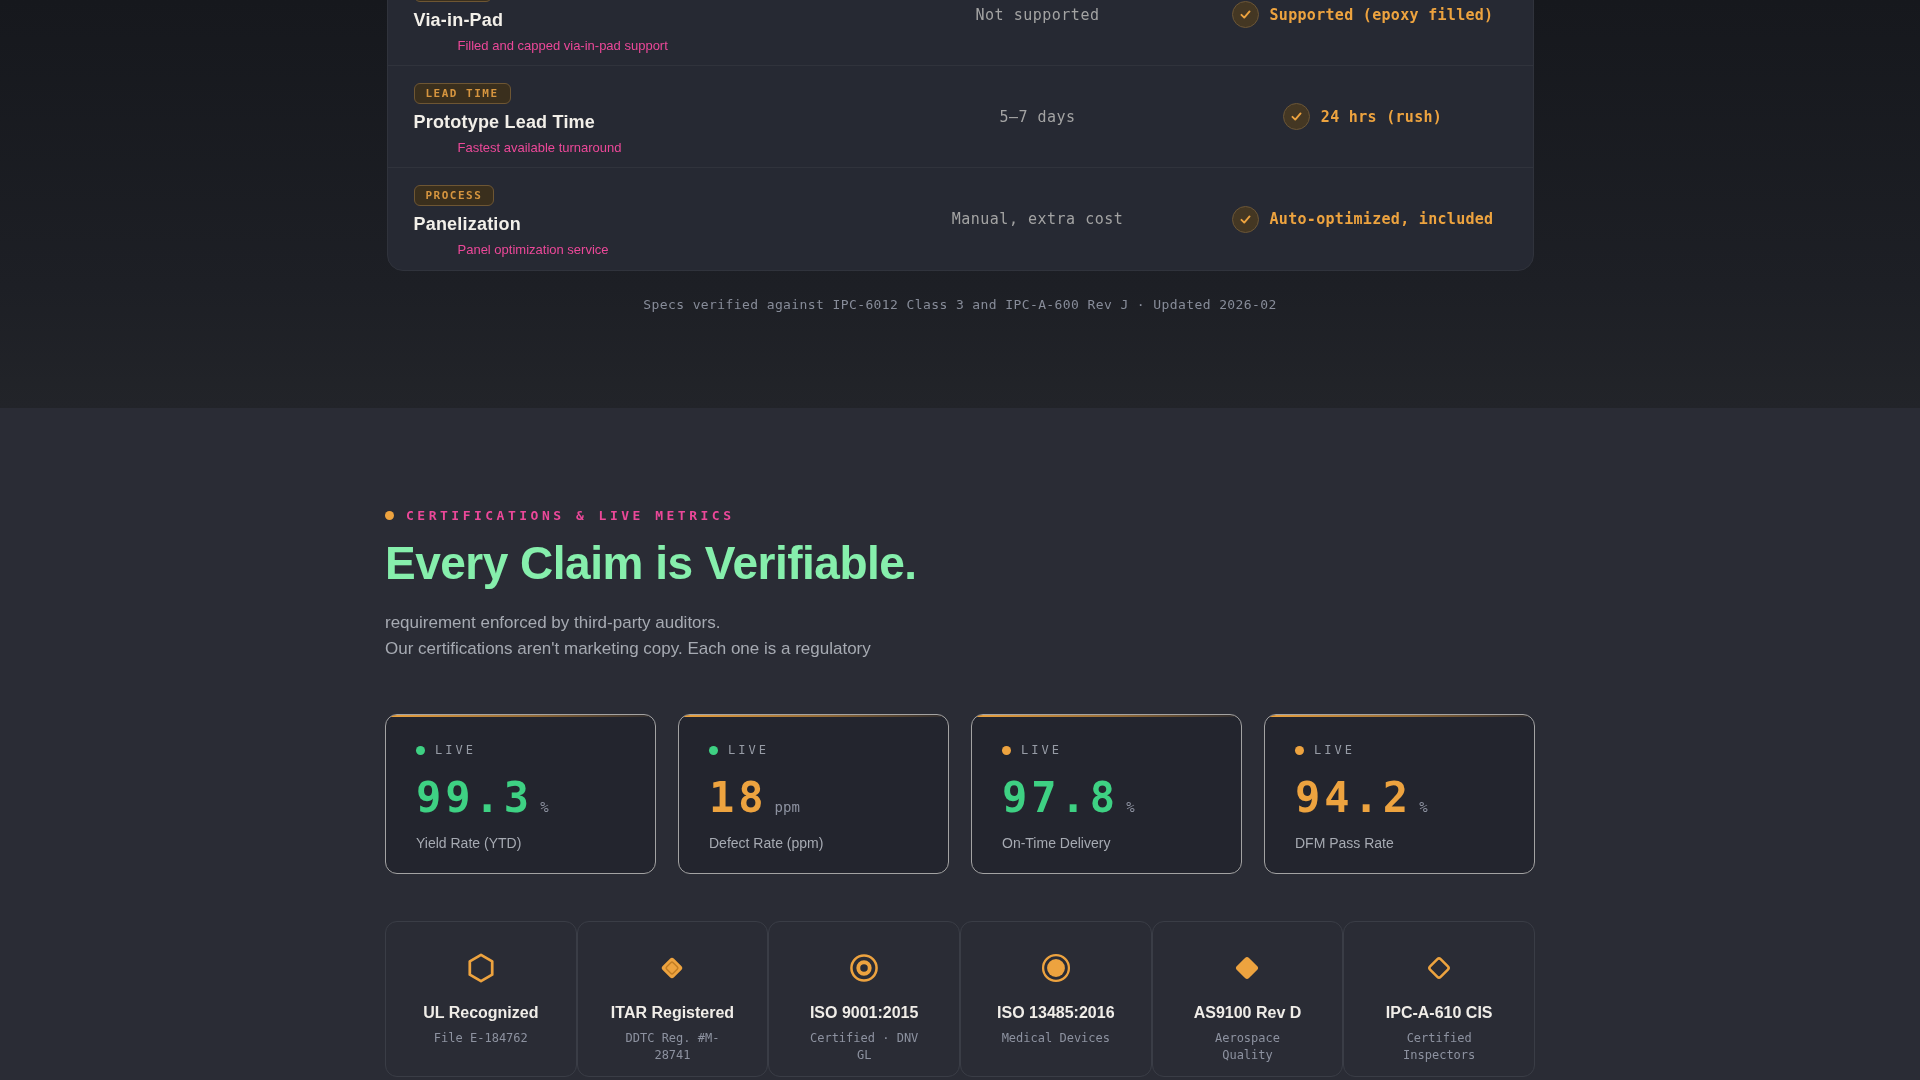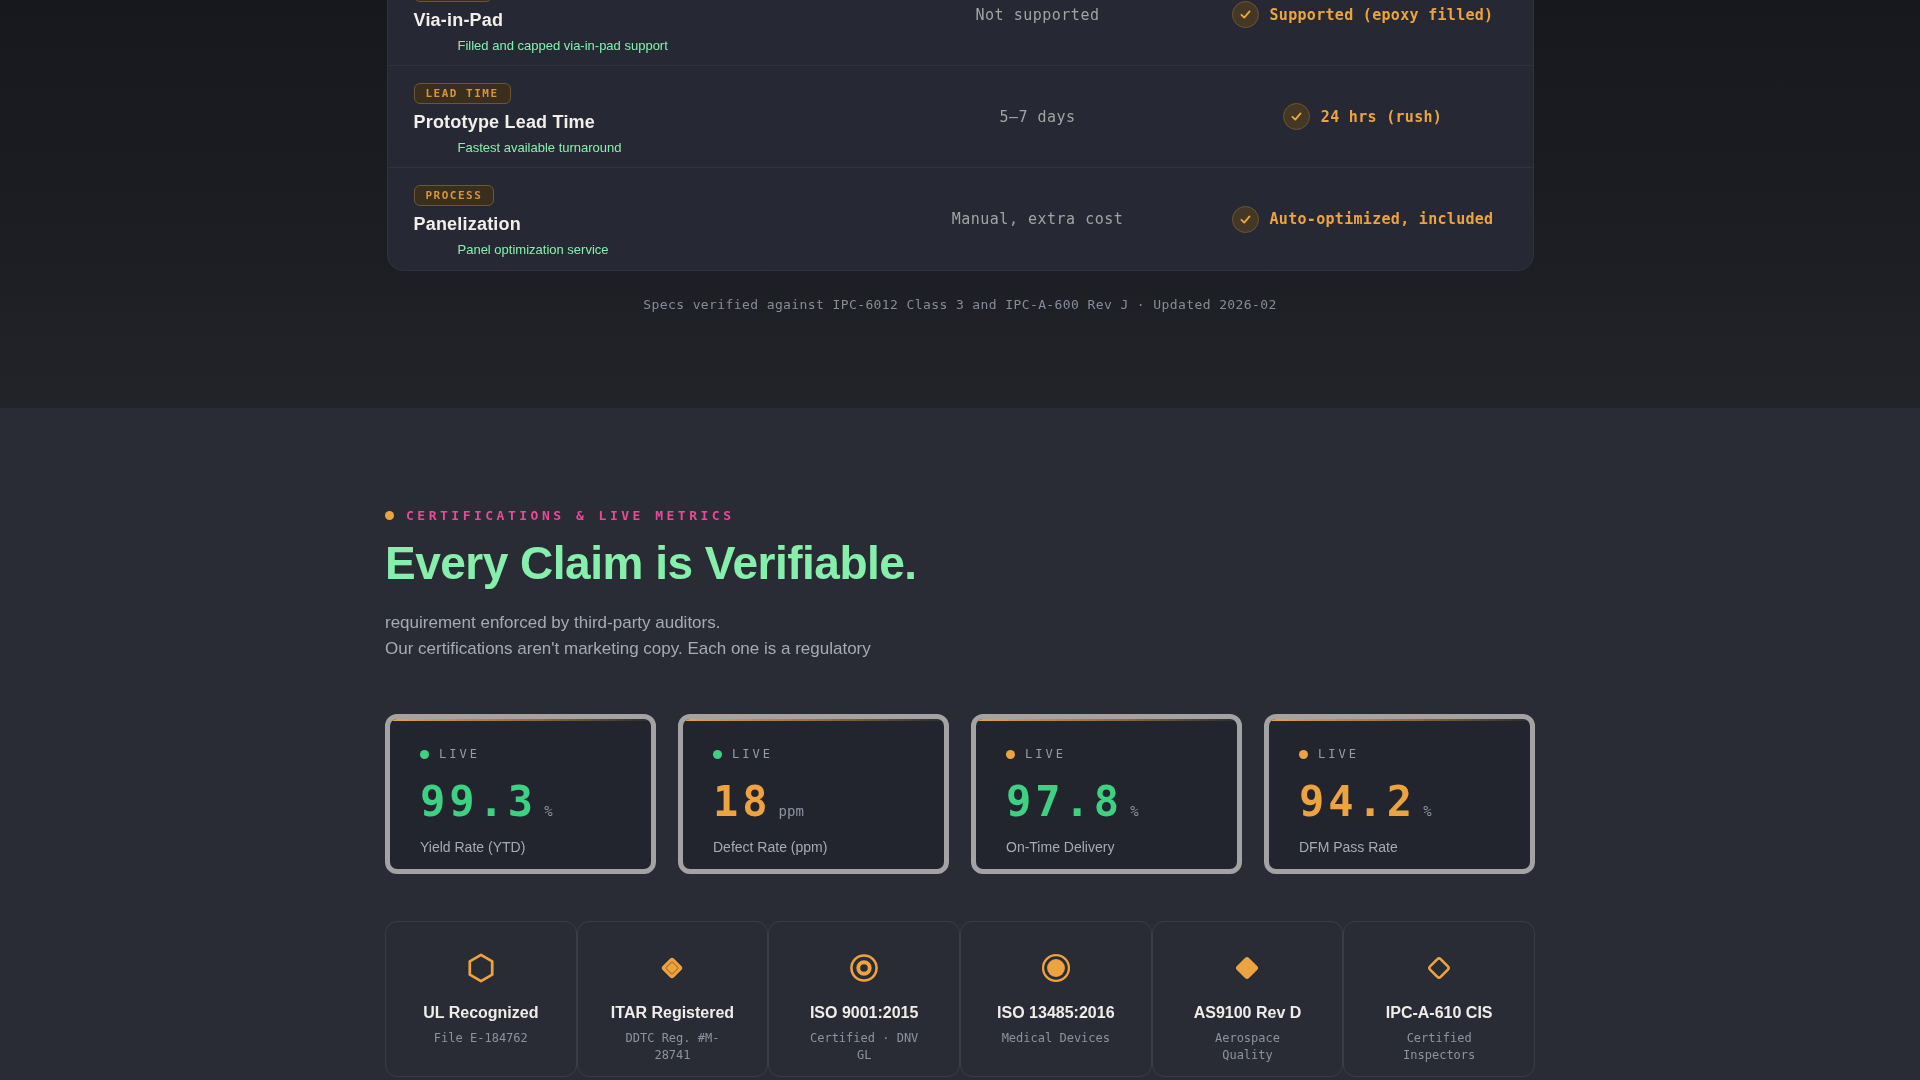--- a/index.html
+++ b/index.html
@@ -66,7 +66,7 @@
     position:absolute;
     top:74px; left:26px;
     font-size:13px;
-    color:#86efac;
+    color:#ec4899;
     padding-left:44px;
   }
   .spec-mid {

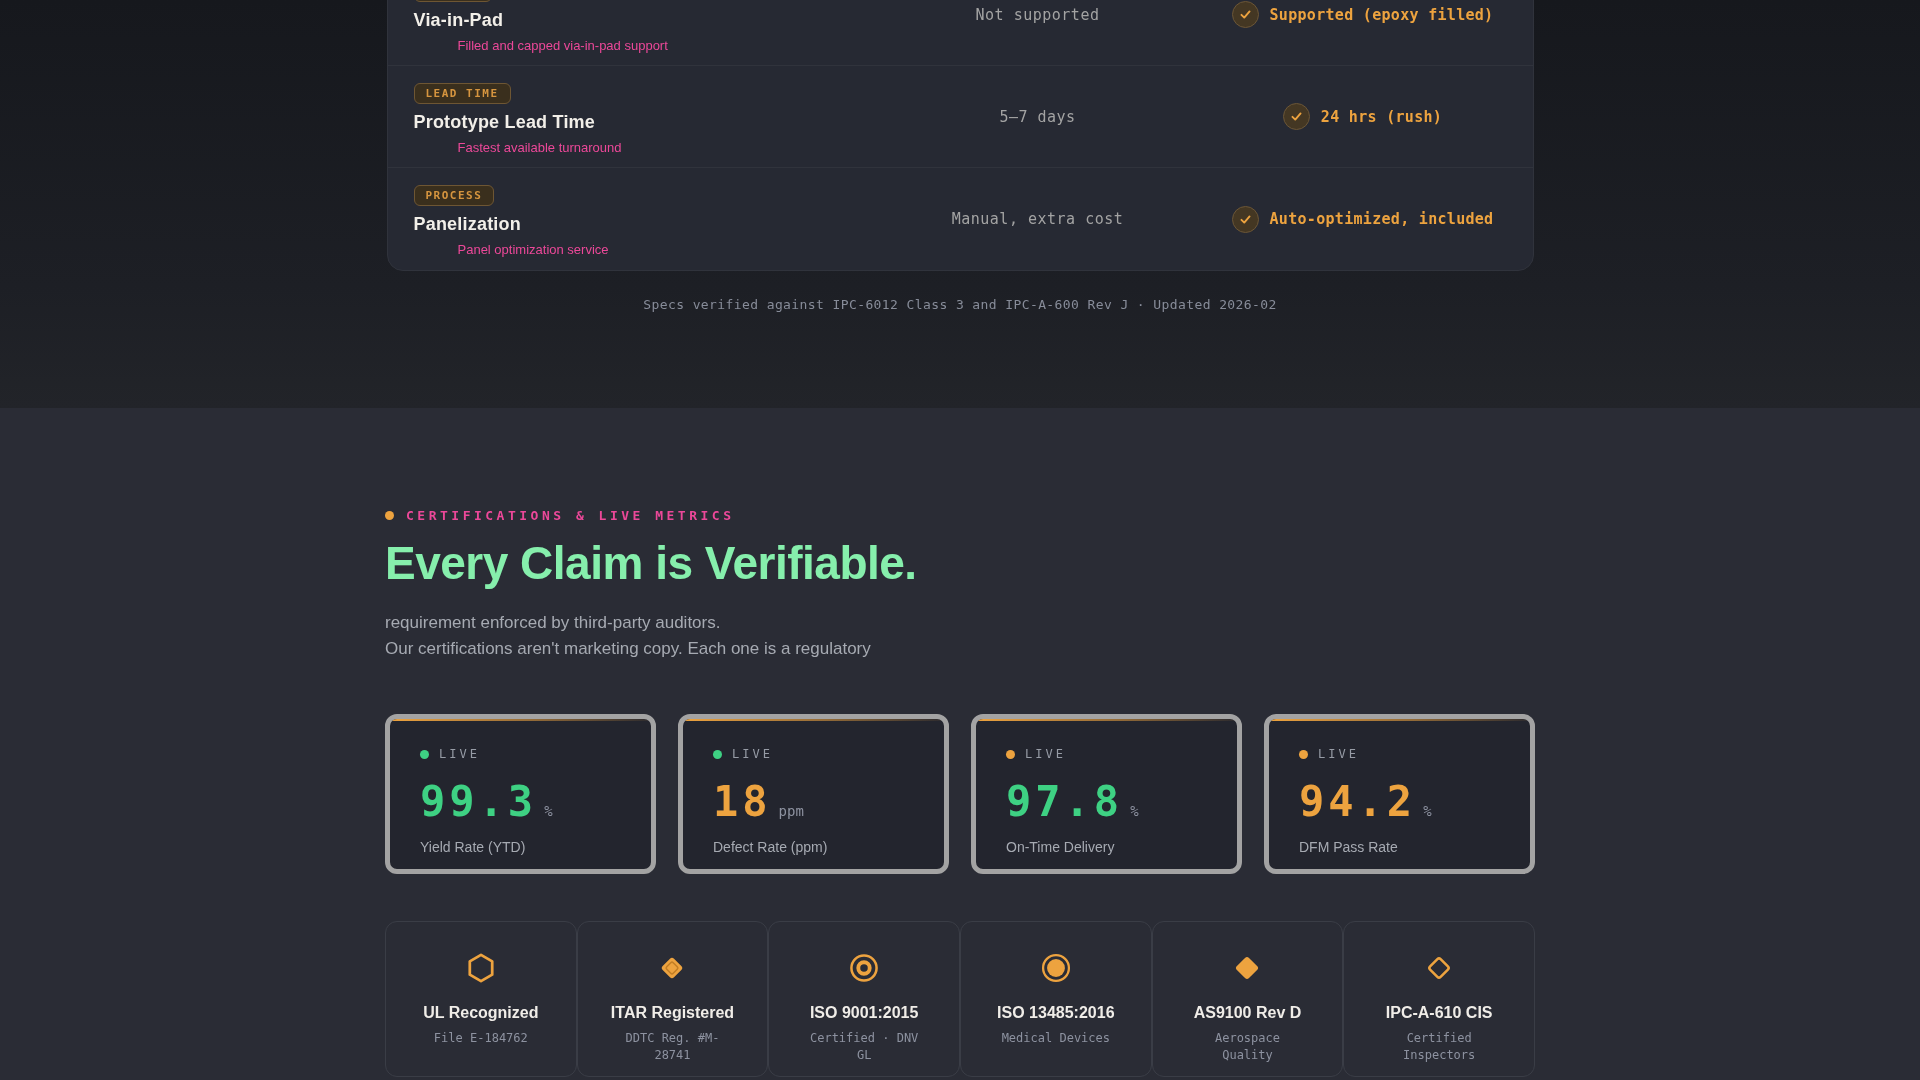--- a/index.html
+++ b/index.html
@@ -160,7 +160,7 @@
     position:relative;
     height:160px;
     background:#23252e;
-    border:5px solid #a3a3a3;
+    border:1px solid #a3a3a3;
     border-radius:12px;
     padding:28px 30px 0 30px;
     overflow:hidden;

